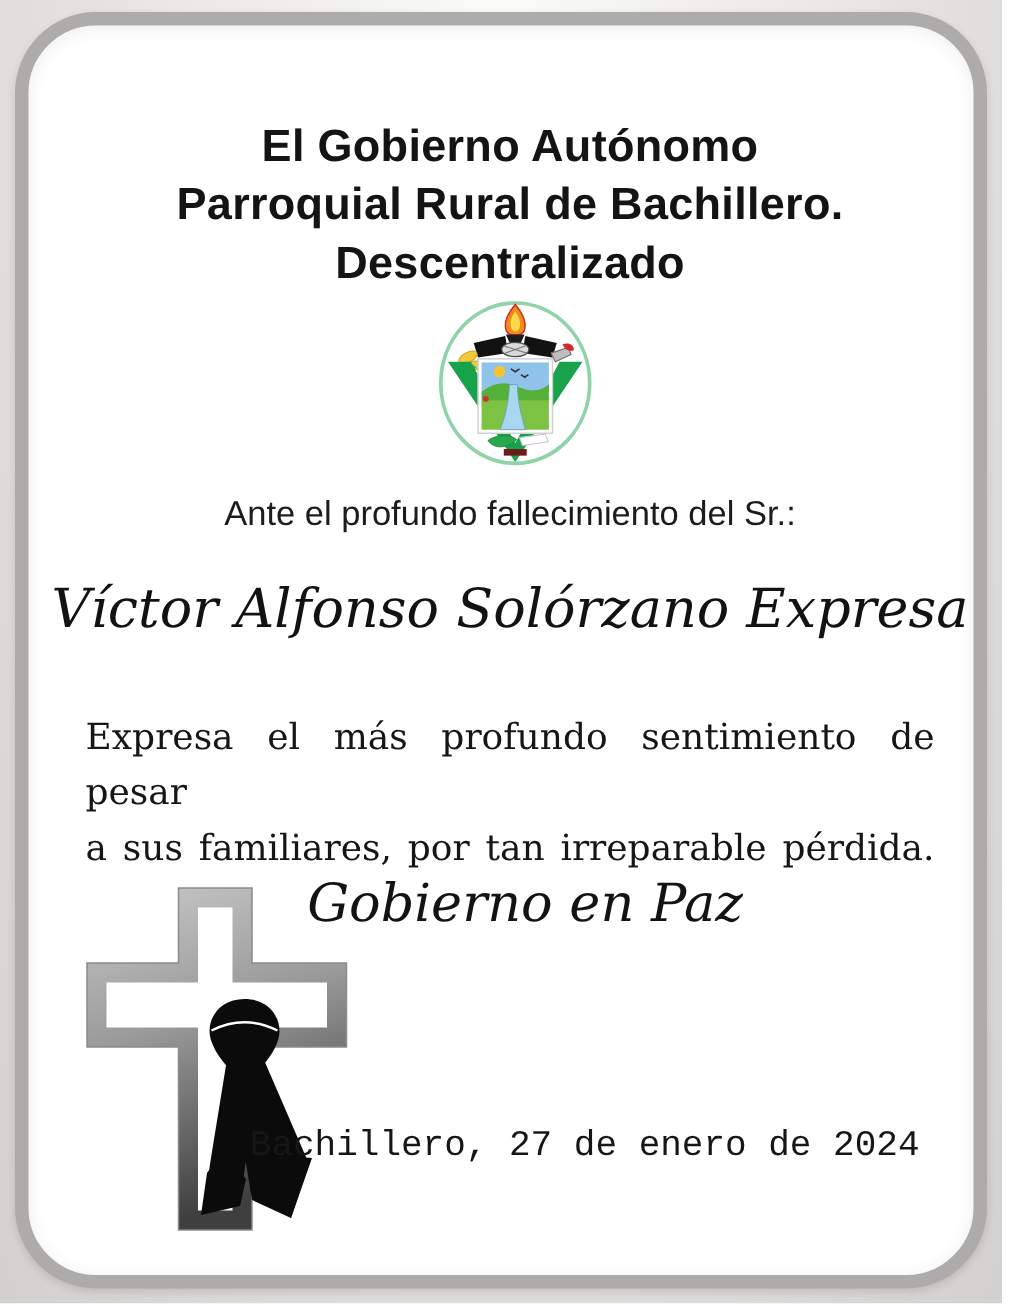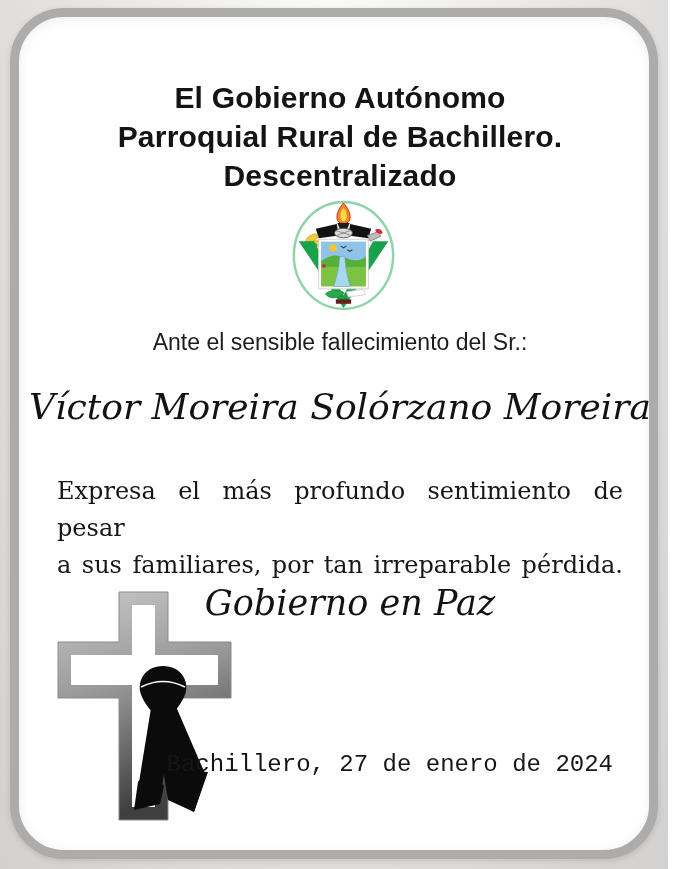--- a/index.html
+++ b/index.html
@@ -107,7 +107,7 @@
     </svg>
   </div>
 
-  <div class="intro">Ante el sensible fallecimiento del Sr.:</div>
+  <div class="intro">Ante el profundo fallecimiento del Sr.:</div>
 
   <div class="name">Víctor Moreira Solórzano Moreira</div>
 

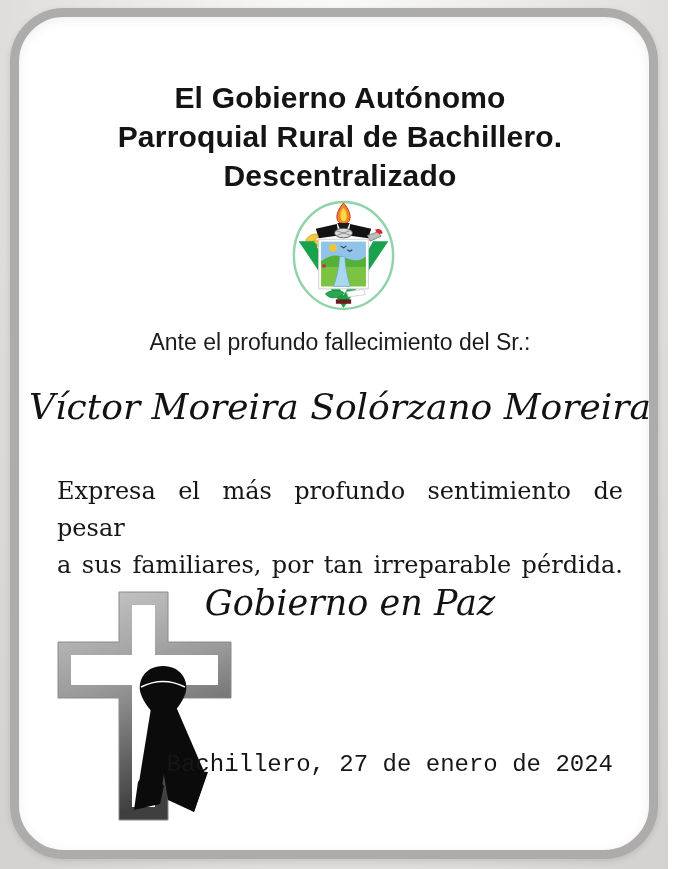--- a/index.html
+++ b/index.html
@@ -109,7 +109,7 @@
 
   <div class="intro">Ante el profundo fallecimiento del Sr.:</div>
 
-  <div class="name">Víctor Moreira Solórzano Moreira</div>
+  <div class="name">Víctor Alfonso Solórzano Expresa</div>
 
   <div class="condolence">
     <div class="cond-line">Expresa el más profundo sentimiento de pesar</div>

